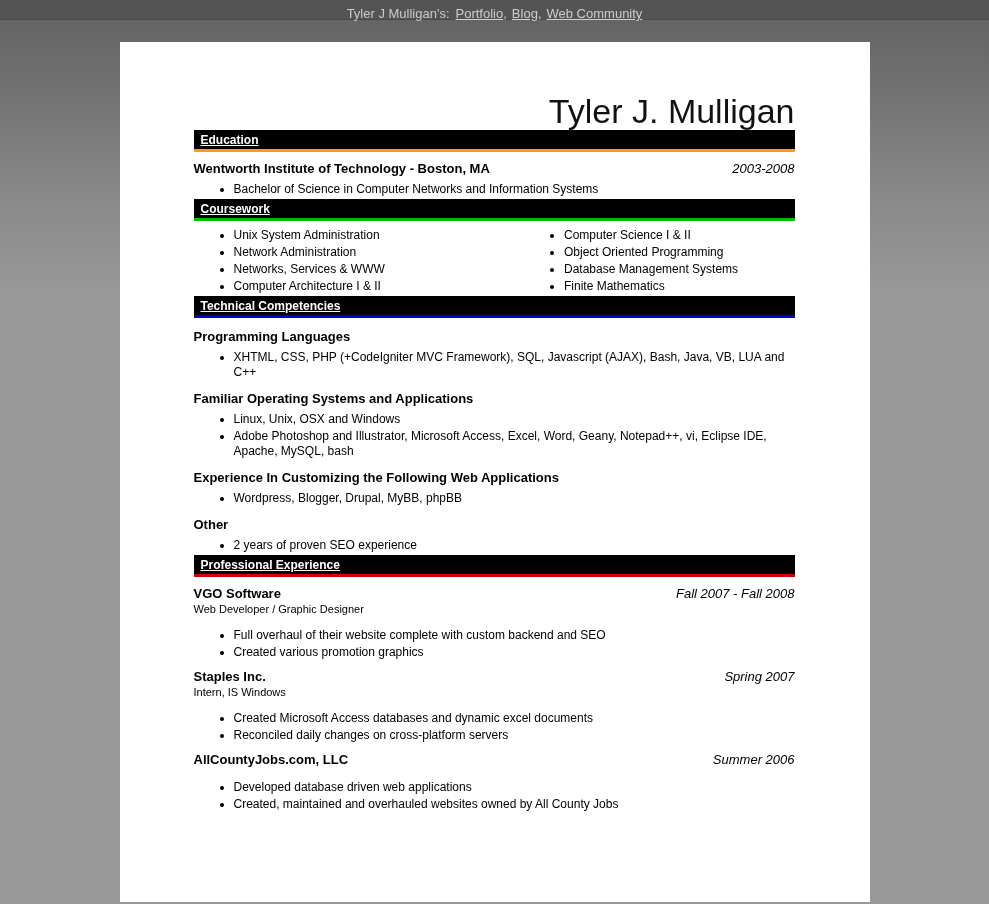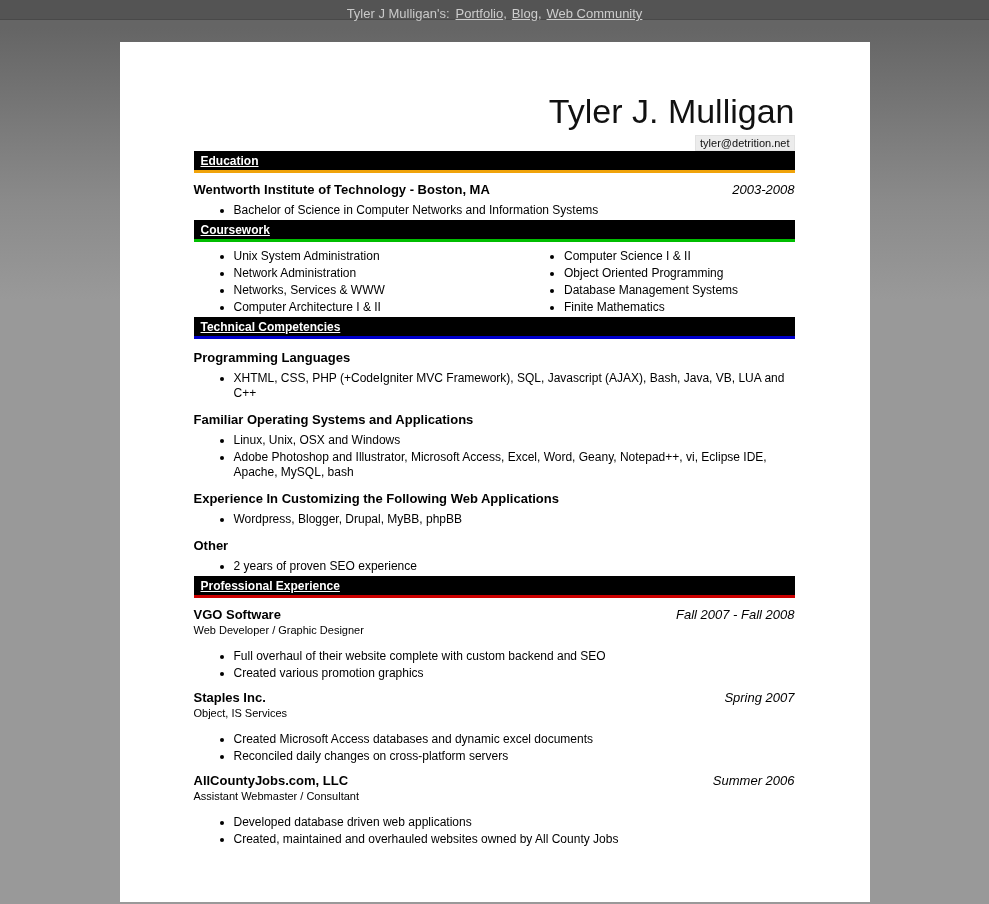--- a/index.html
+++ b/index.html
@@ -63,9 +63,6 @@
   <div class="content">
 
     <h1 class="name">Tyler J. Mulligan</h1>
-    <div class="email-row">
-      <a class="email-box">tyler@detrition.net</a>
-    </div>
 
     <div class="bar" style="border-bottom-color: rgb(240, 163, 10);">Education</div>
     <div class="entry-head">

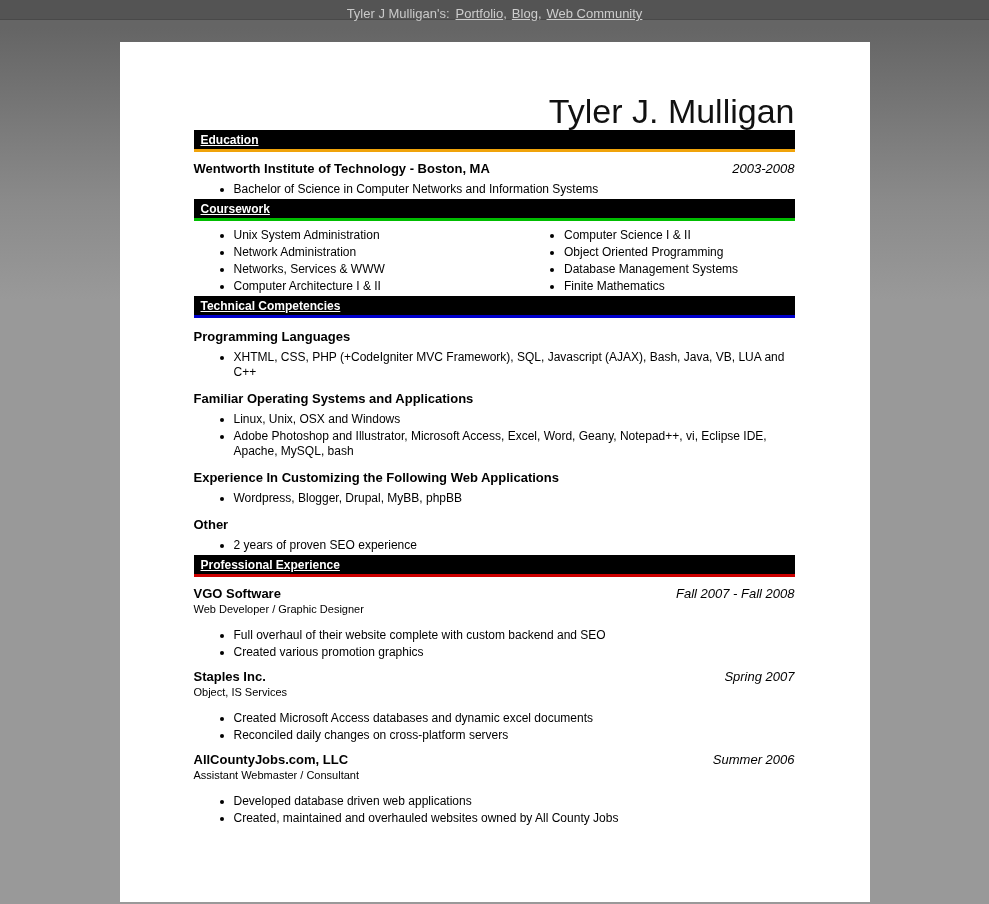--- a/index.html
+++ b/index.html
@@ -131,7 +131,7 @@
         <span class="org">Staples Inc.</span>
         <span class="dates">Spring 2007</span>
       </div>
-      <div class="role">Object, IS Services</div>
+      <div class="role">Intern, IS Windows</div>
       <ul>
         <li>Created Microsoft Access databases and dynamic excel documents</li>
         <li>Reconciled daily changes on cross-platform servers</li>

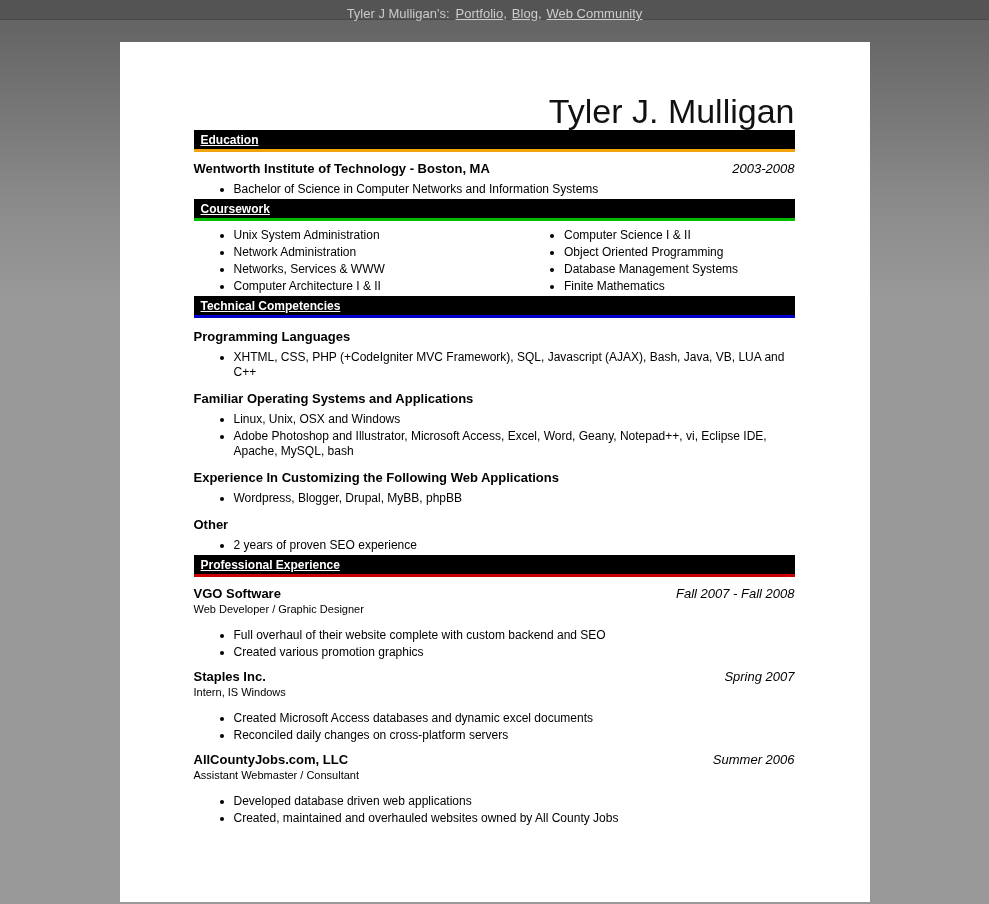--- a/index.html
+++ b/index.html
@@ -143,7 +143,6 @@
         <span class="org">AllCountyJobs.com, LLC</span>
         <span class="dates">Summer 2006</span>
       </div>
-      <div class="role">Assistant Webmaster / Consultant</div>
       <ul>
         <li>Developed database driven web applications</li>
         <li>Created, maintained and overhauled websites owned by All County Jobs</li>

